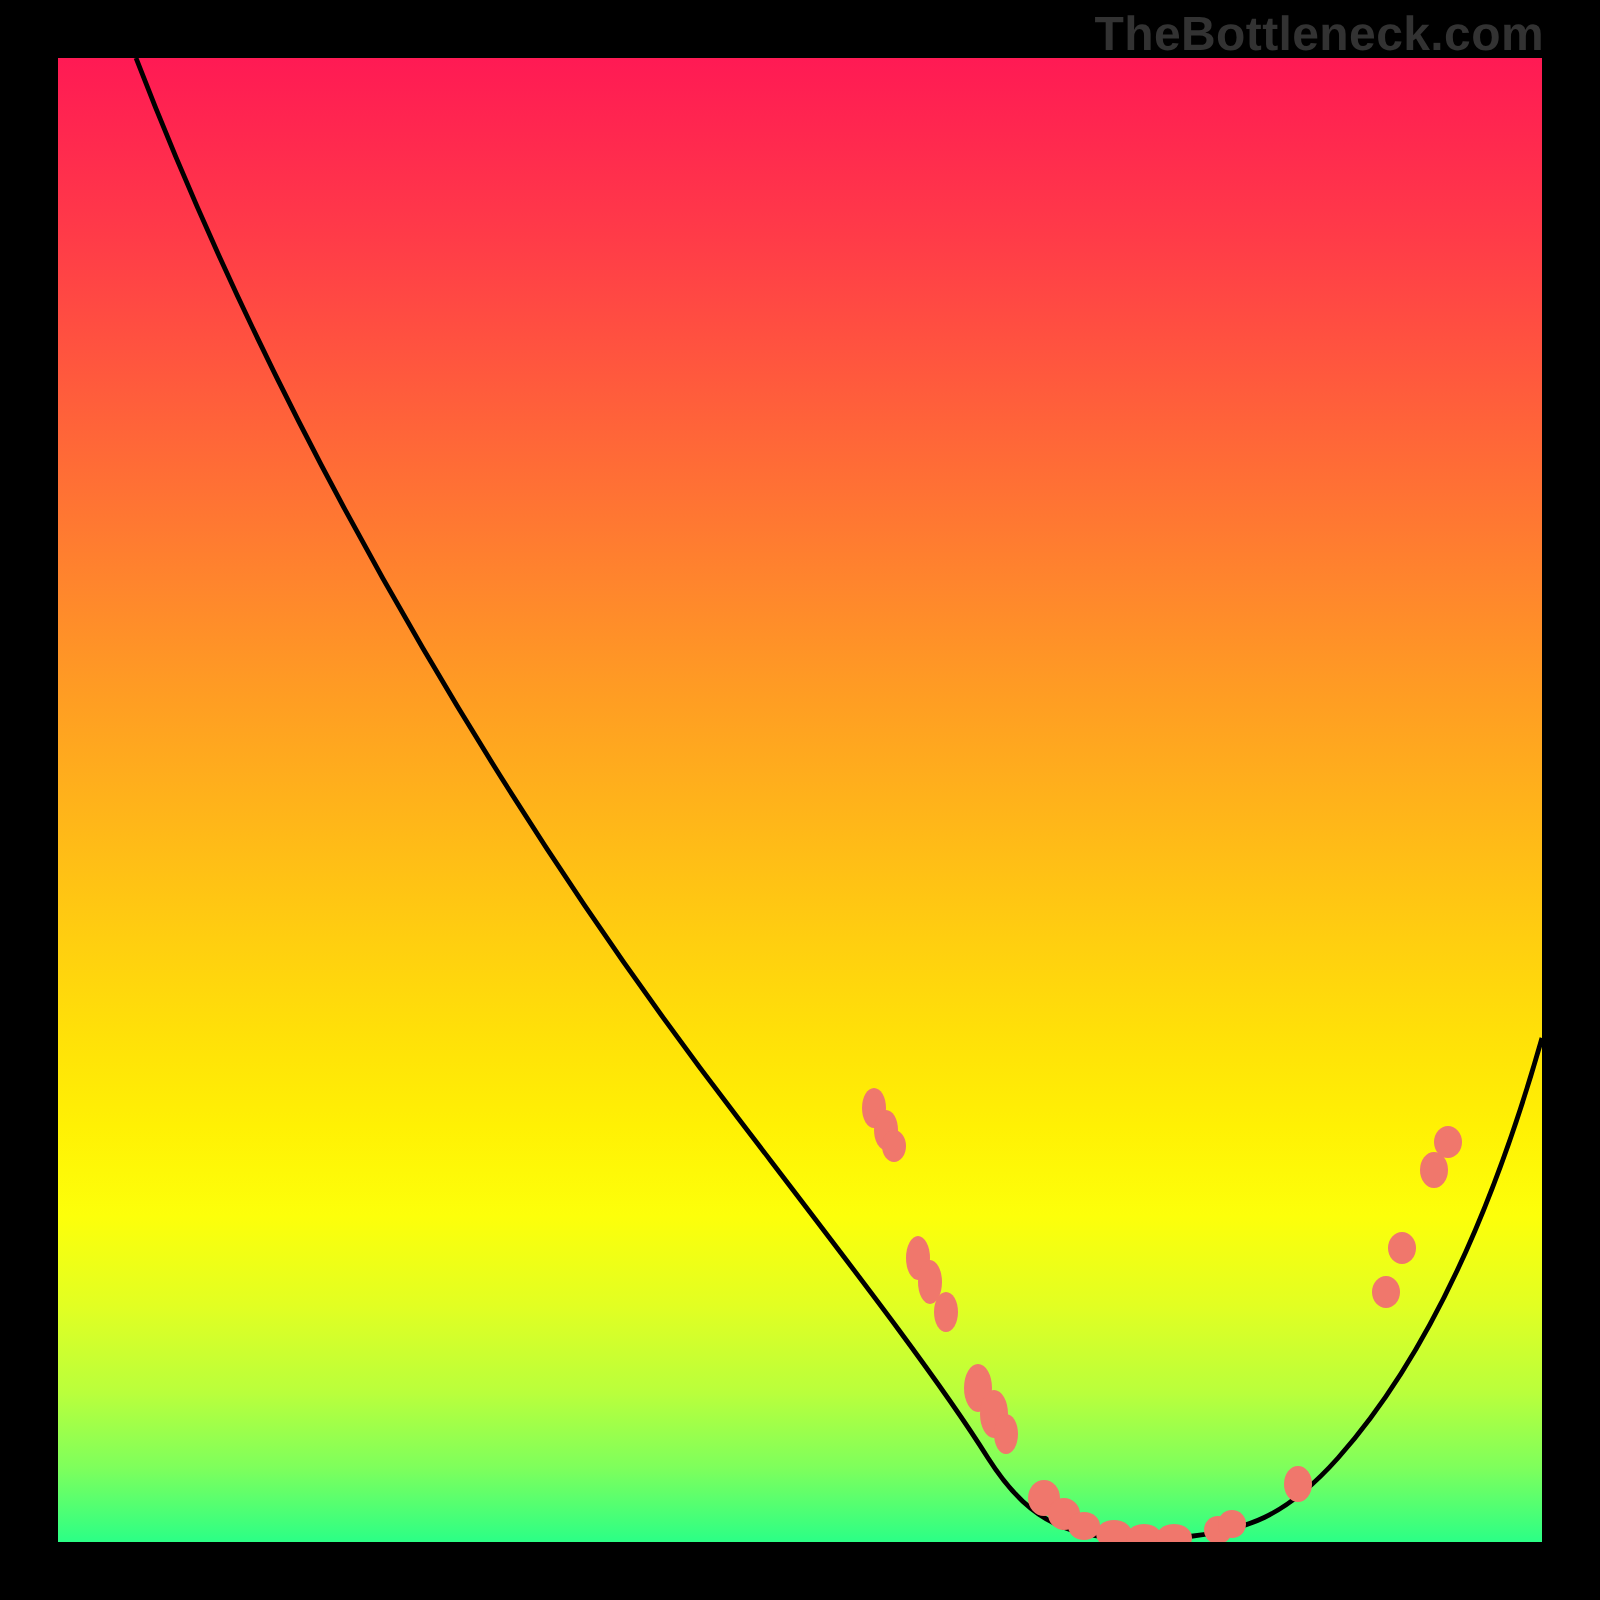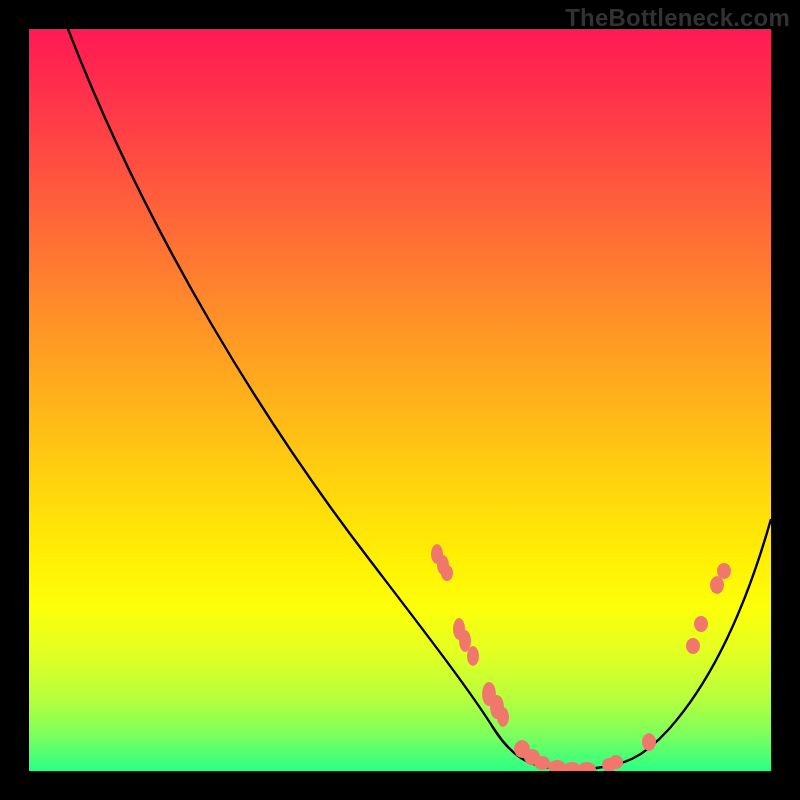--- a/index.html
+++ b/index.html
@@ -48,7 +48,7 @@
   .watermark {
     position: absolute;
     top: 4px;
-    right: 10px;
+    right: 28px;
     color: #323232;
     font-size: 24px;
     font-weight: 600;

